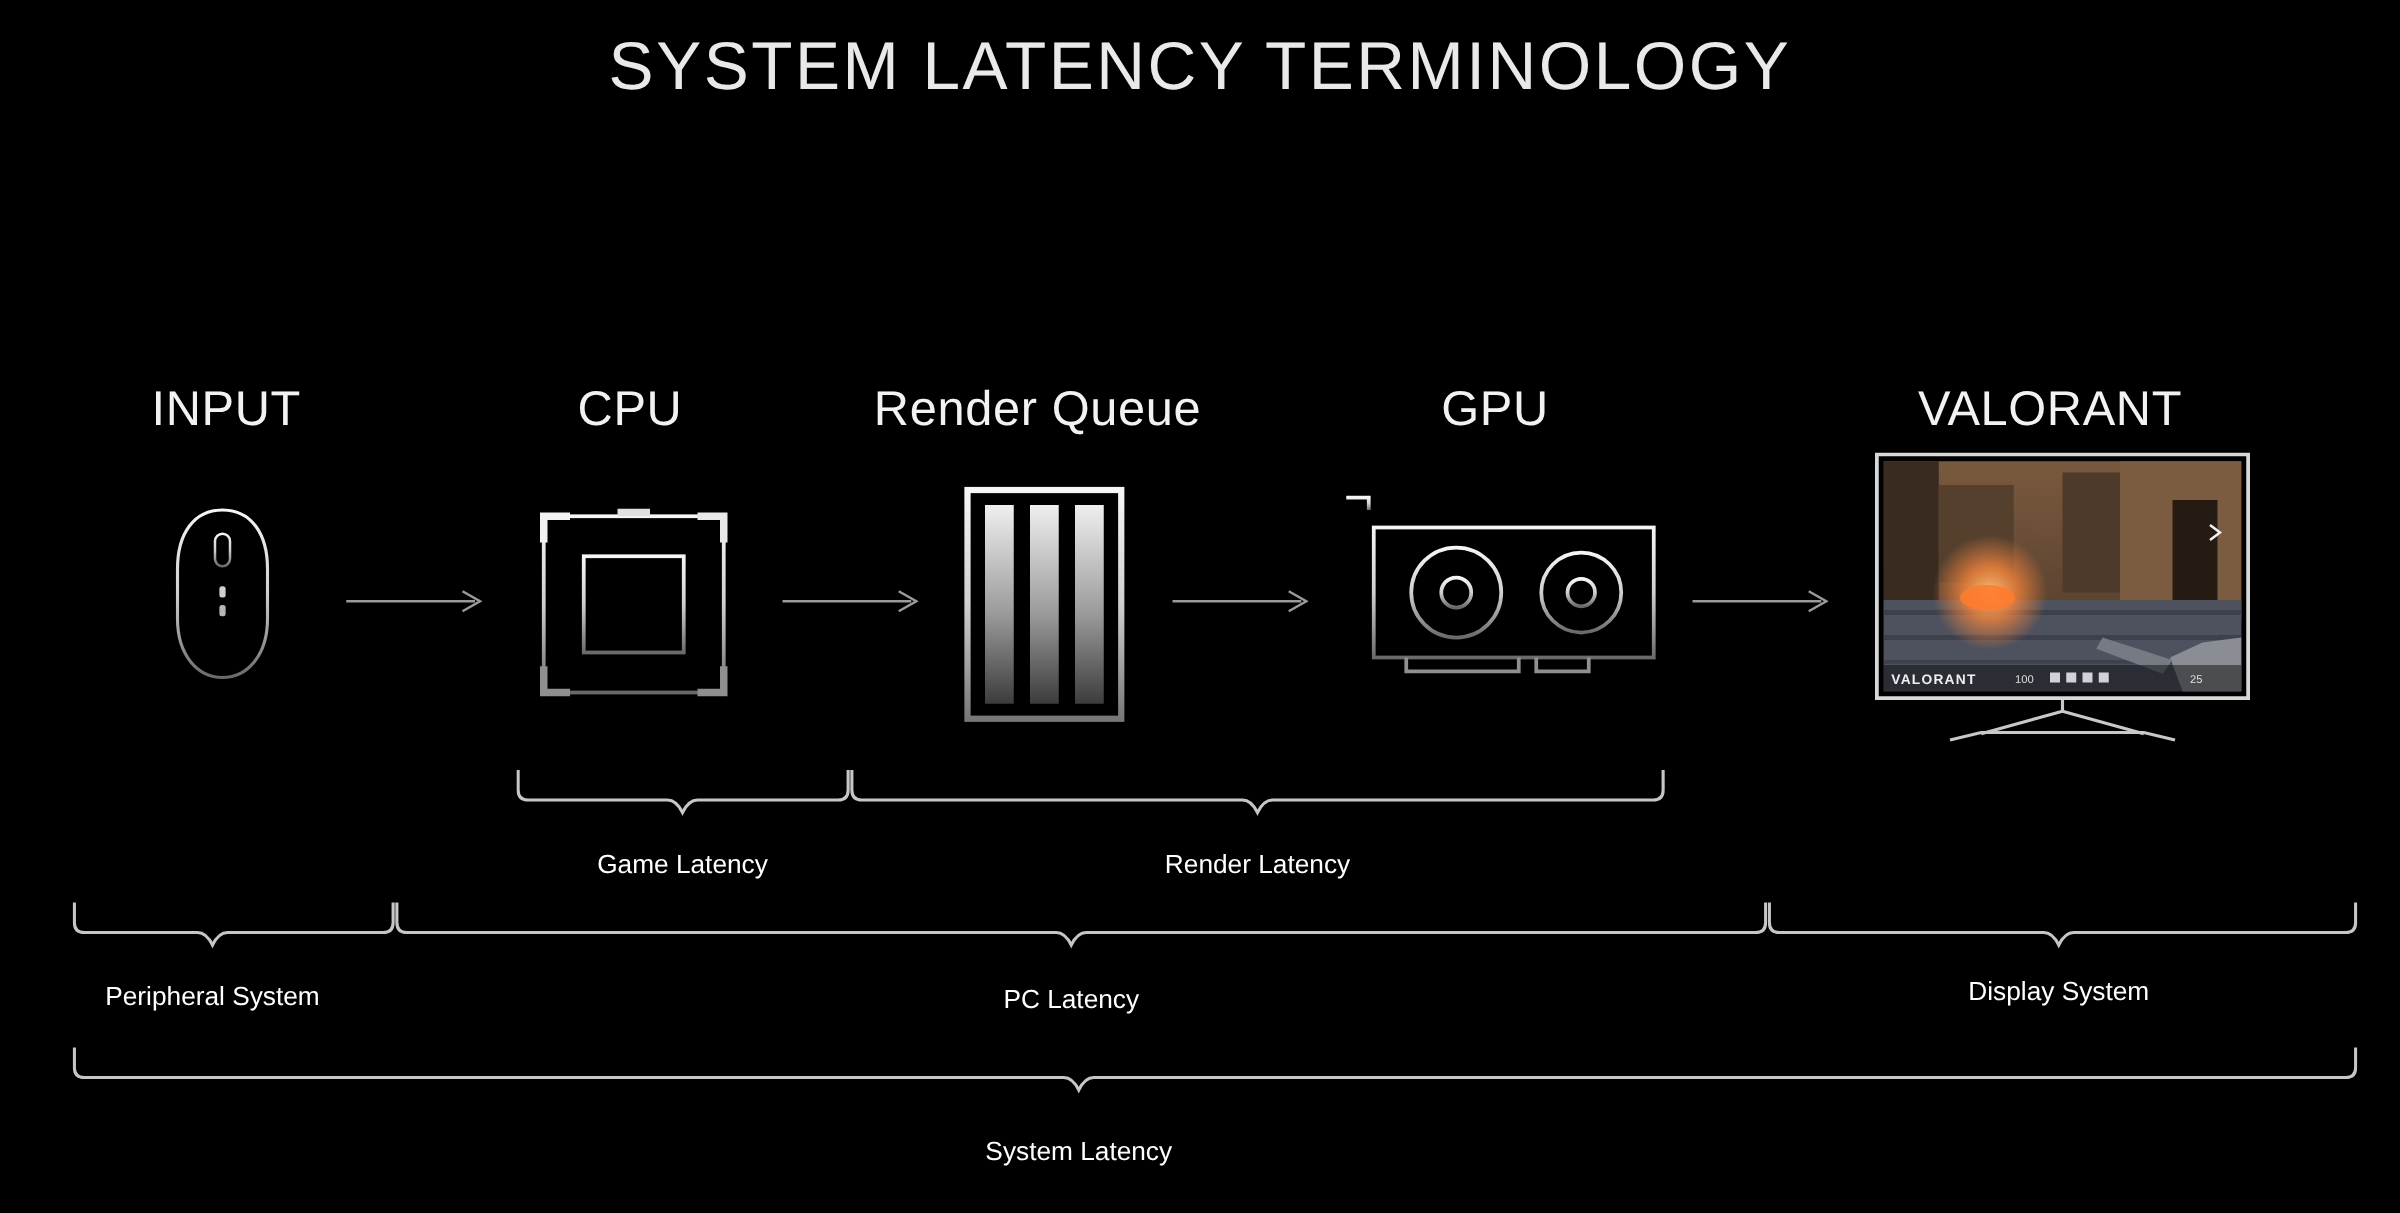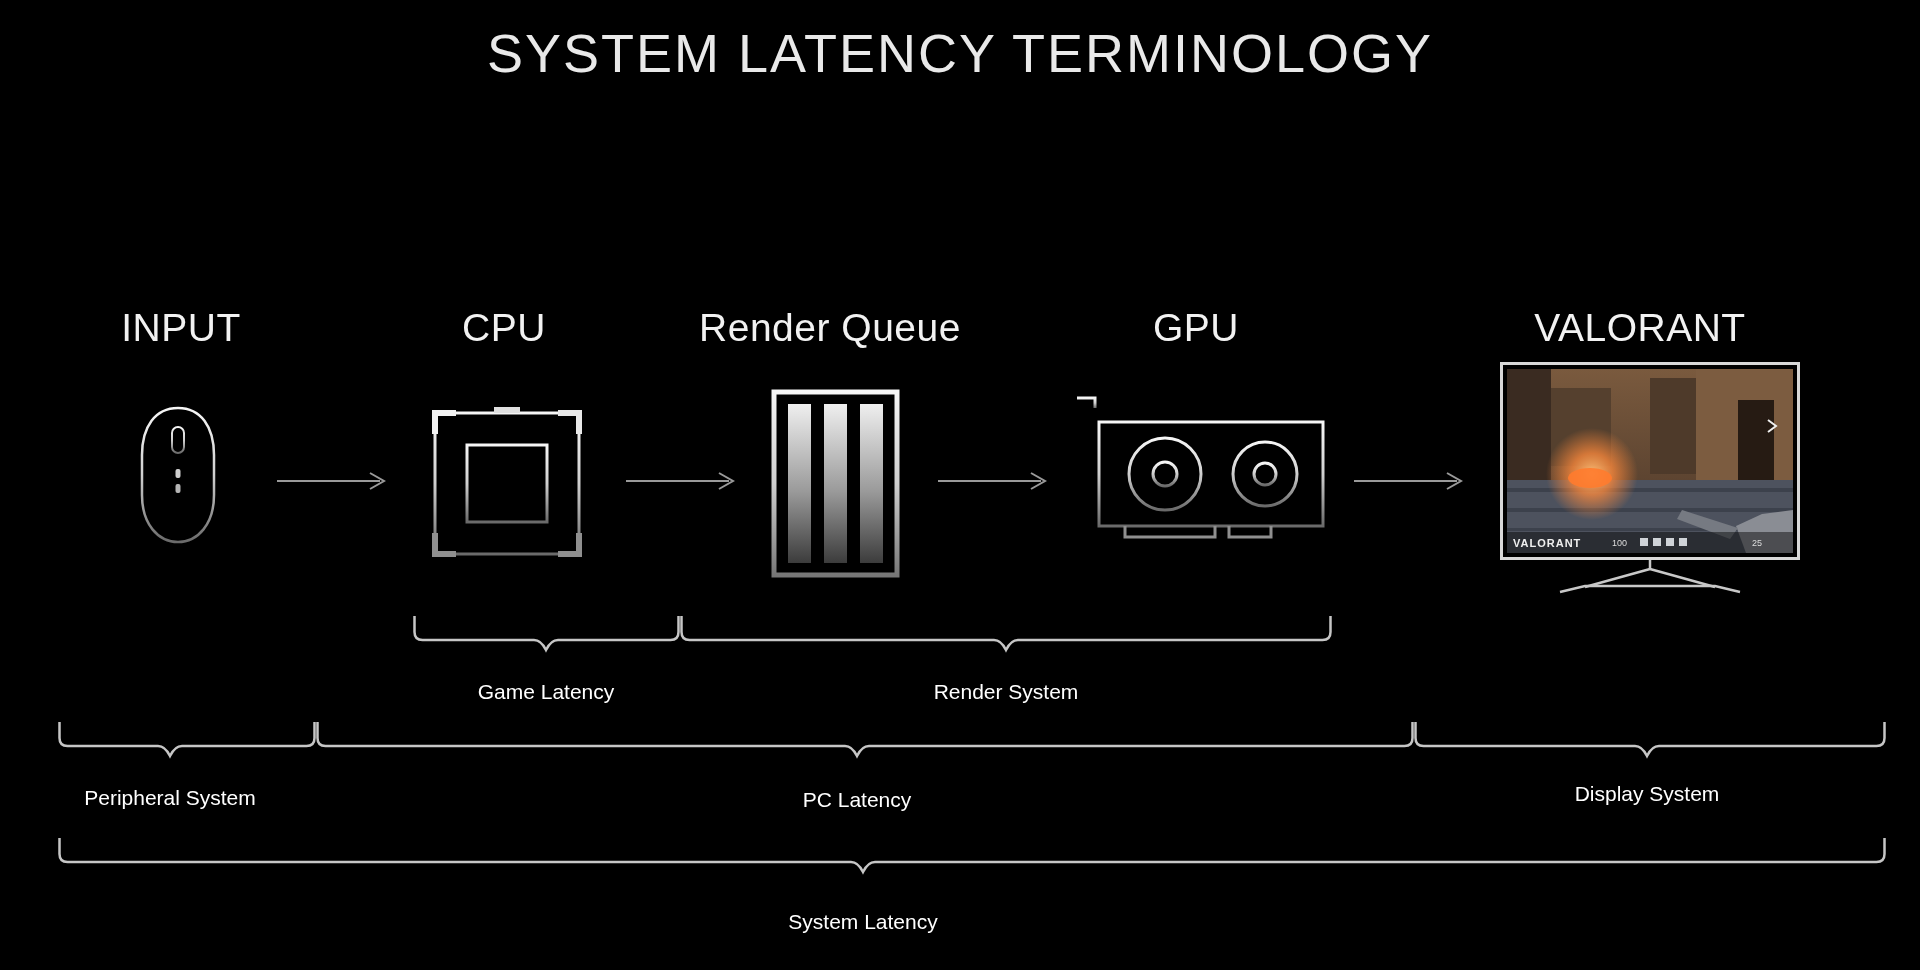--- a/index.html
+++ b/index.html
@@ -207,7 +207,7 @@
     <path d="M1.5,0 L1.5,16 Q1.5,24 9.5,24 L314,24 Q321,24 326,34 Q331,24 338,24 L642.5,24 Q650.5,24 650.5,16 L650.5,0" fill="none" stroke="var(--bracket)" stroke-width="2.5" stroke-linecap="round"></path>
   </svg>
   <div class="lat-label" style="left:546px;top:680px">Game Latency</div>
-  <div class="lat-label" style="left:1006px;top:680px">Render System</div>
+  <div class="lat-label" style="left:1006px;top:680px">Render Latency</div>
 
   <svg class="bracket" style="left:58px;top:722px" width="258" height="38">
     <path d="M1.5,0 L1.5,16 Q1.5,24 9.5,24 L100,24 Q107,24 112,34 Q117,24 124,24 L248.5,24 Q256.5,24 256.5,16 L256.5,0" fill="none" stroke="var(--bracket)" stroke-width="2.5" stroke-linecap="round"></path>

